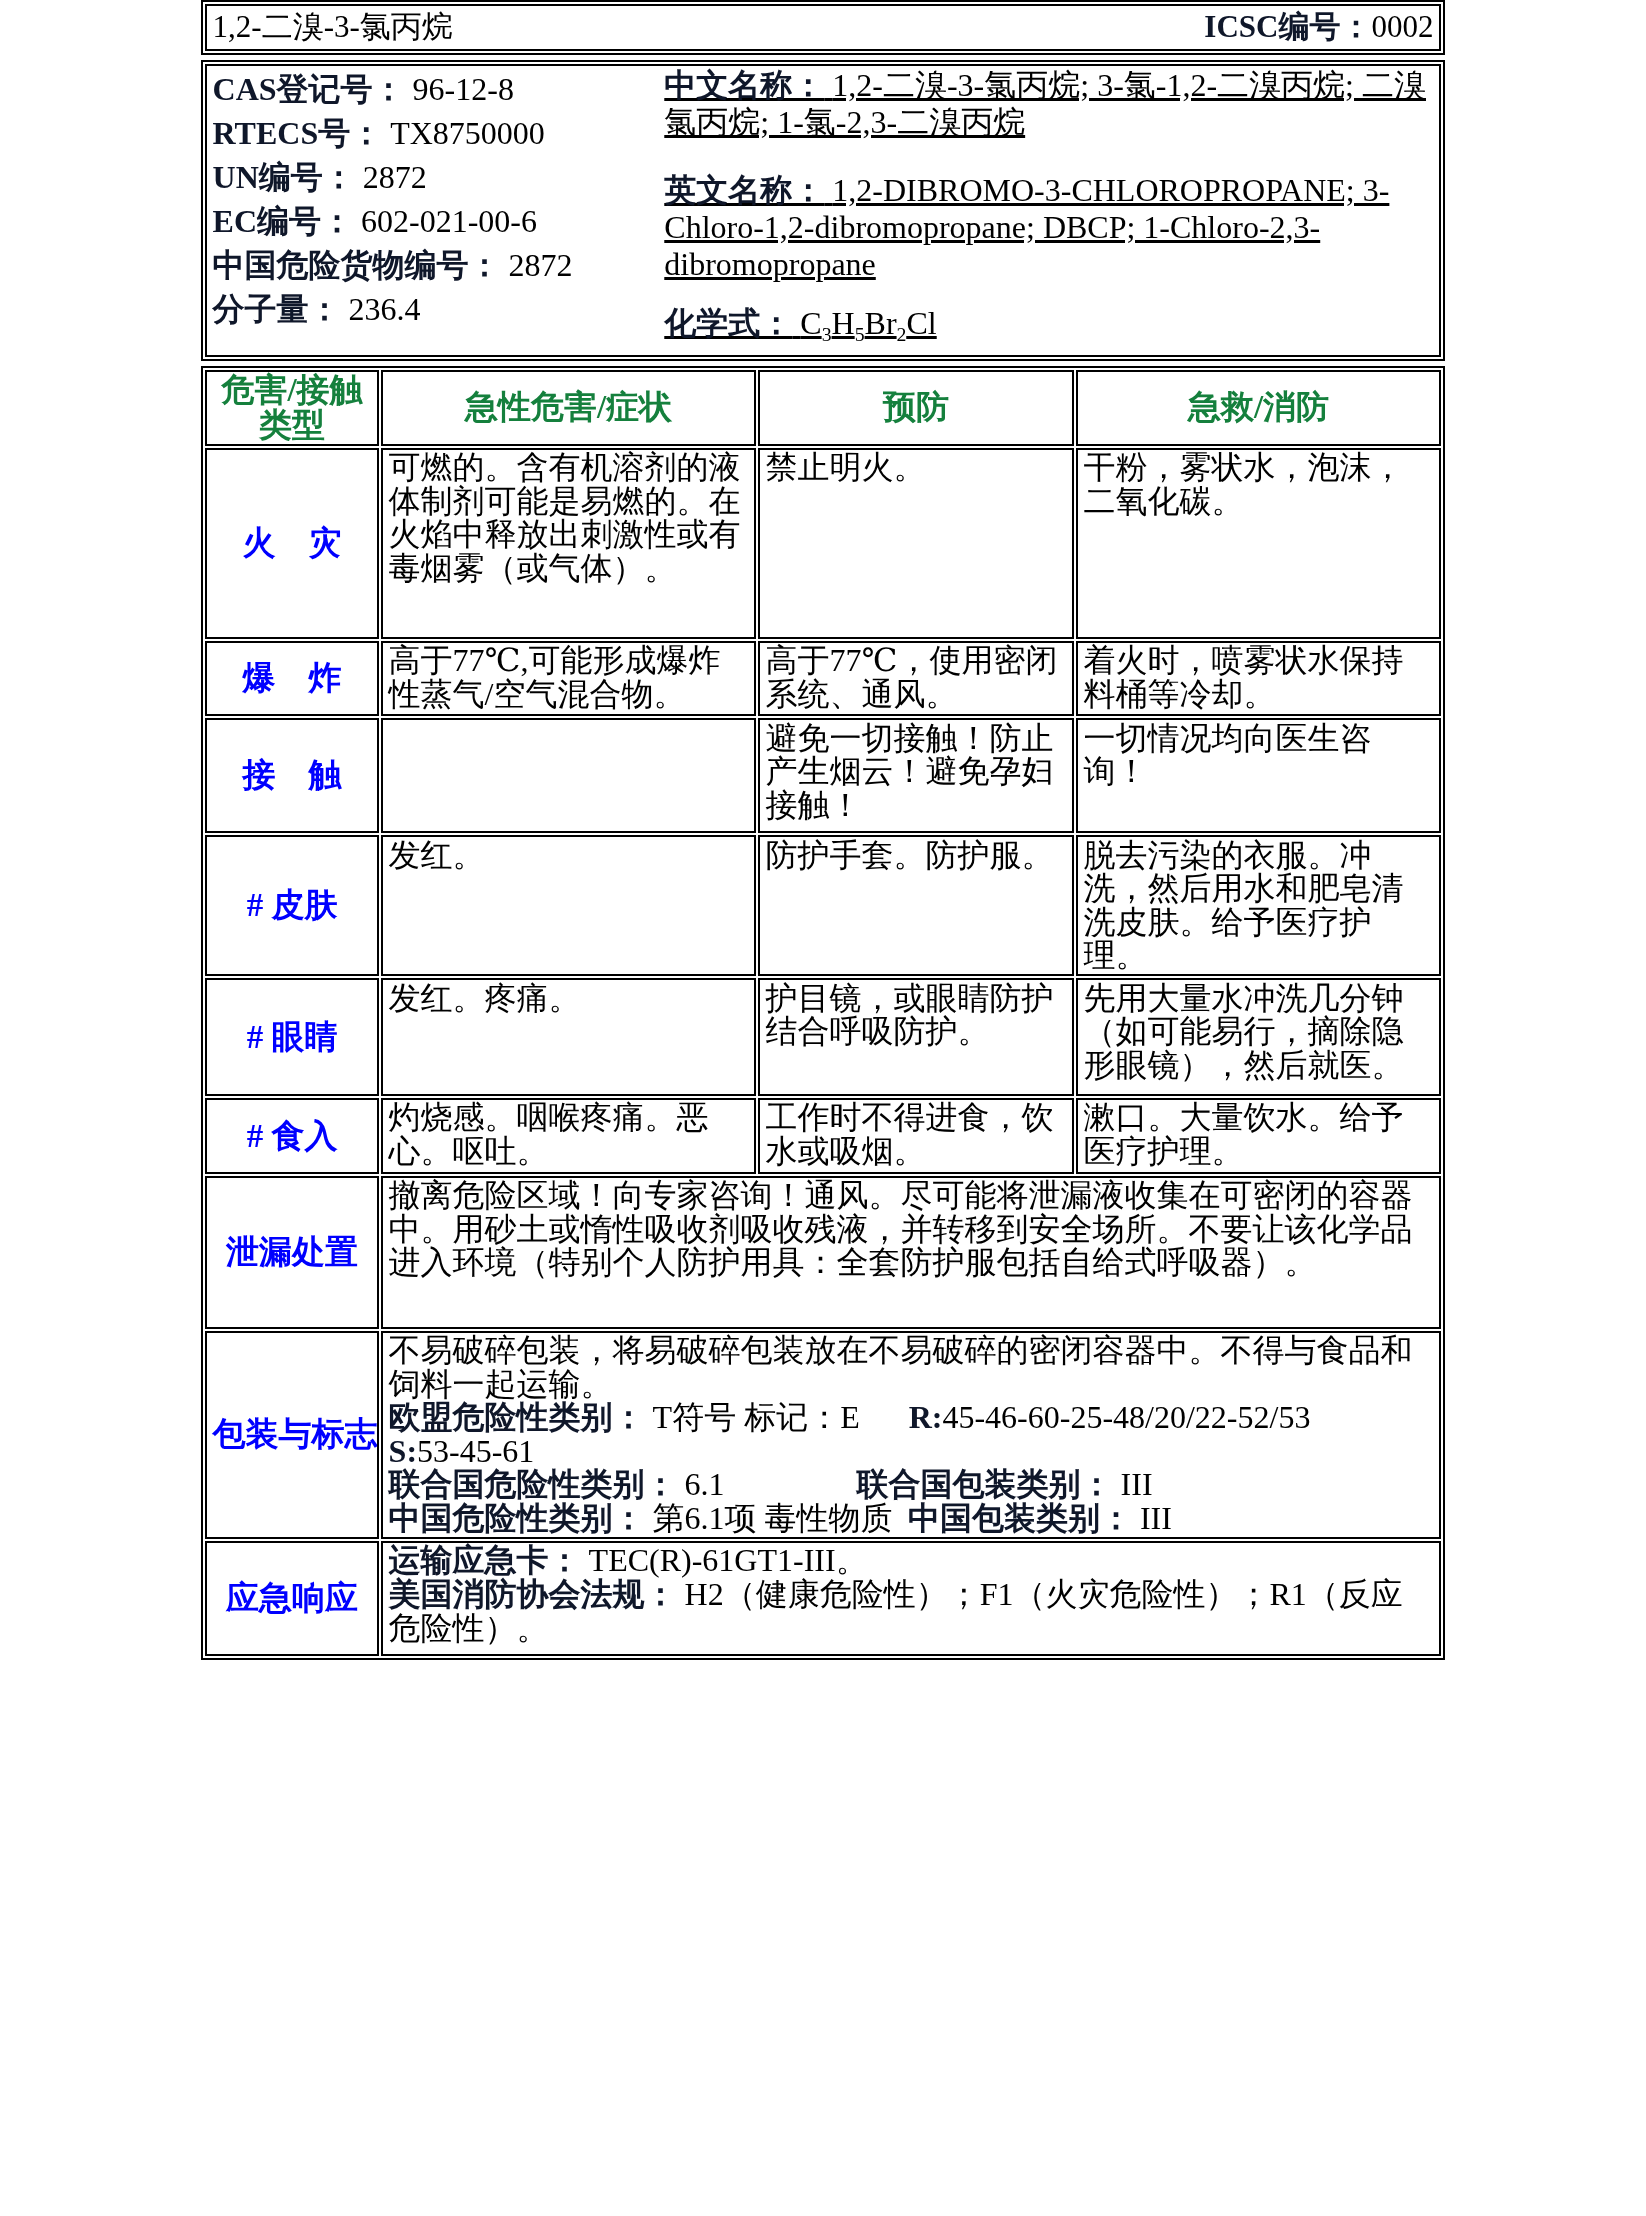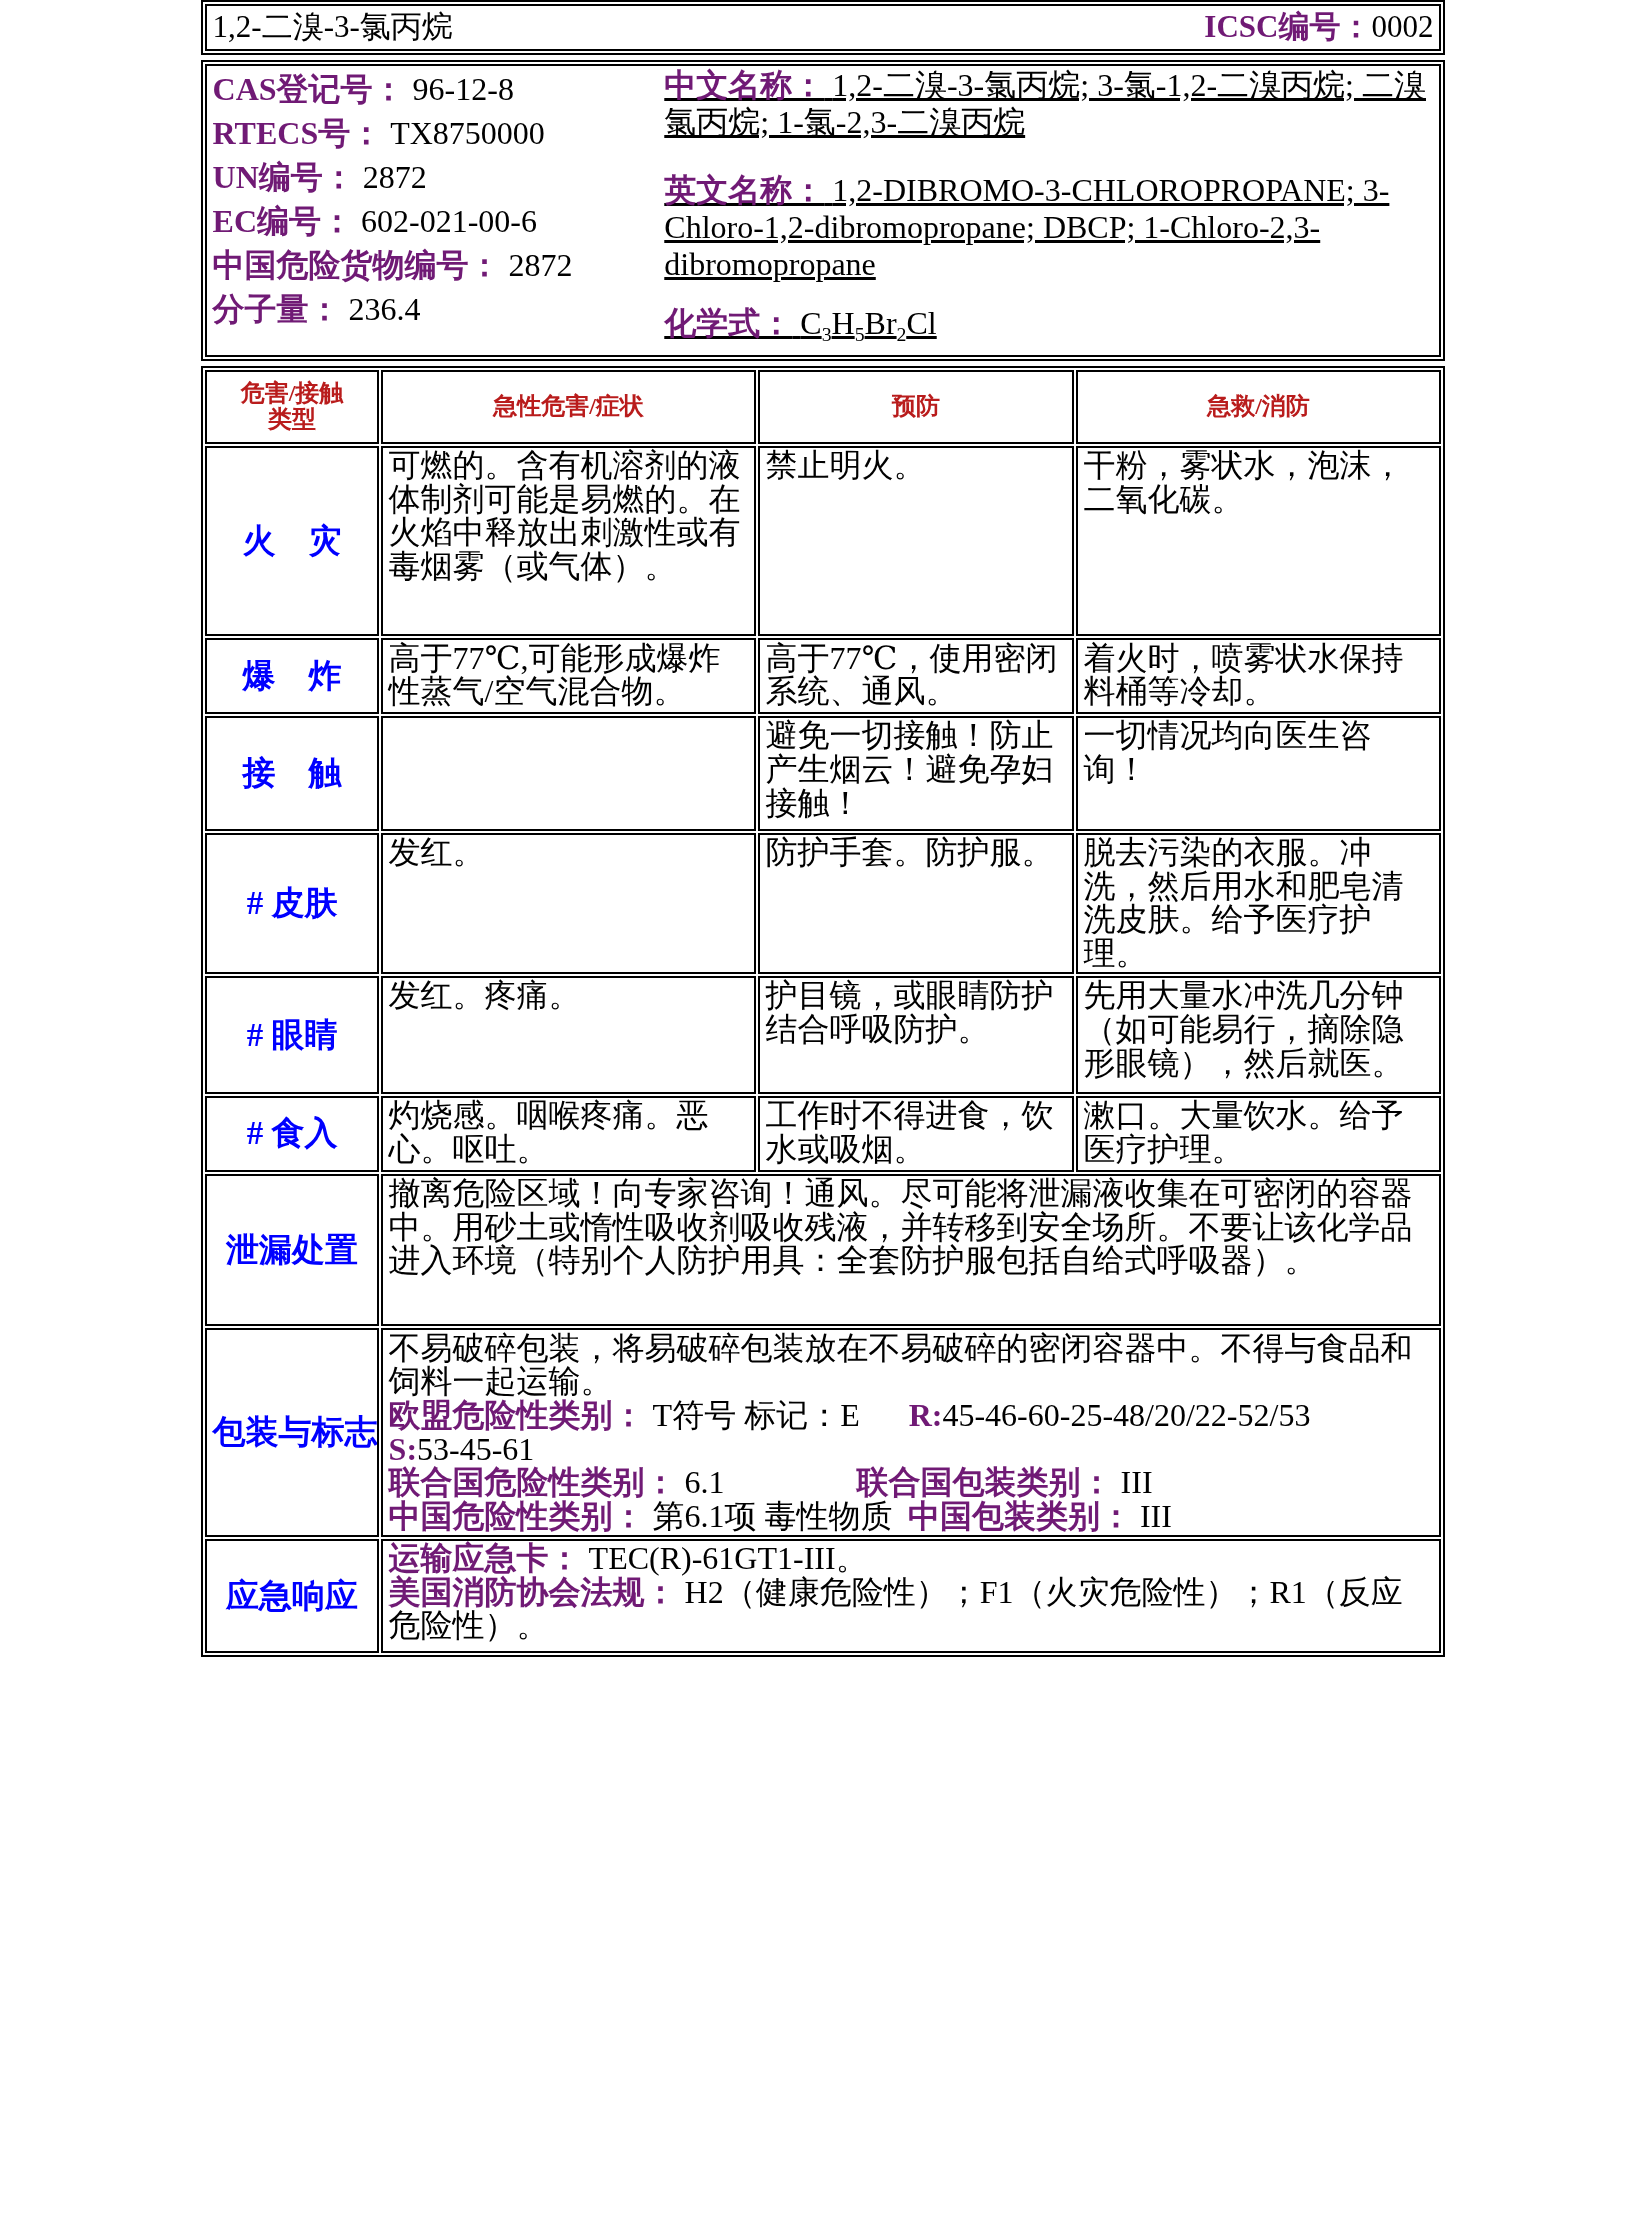--- a/index.html
+++ b/index.html
@@ -42,7 +42,7 @@
     overflow:hidden;
   }
 
-  .blue { color:#701a75; font-weight:bold; }
+  .blue { color:#0f172a; font-weight:bold; }
 
   
   .namebar { display:flex; justify-content:space-between; align-items:center; min-height:40px; }

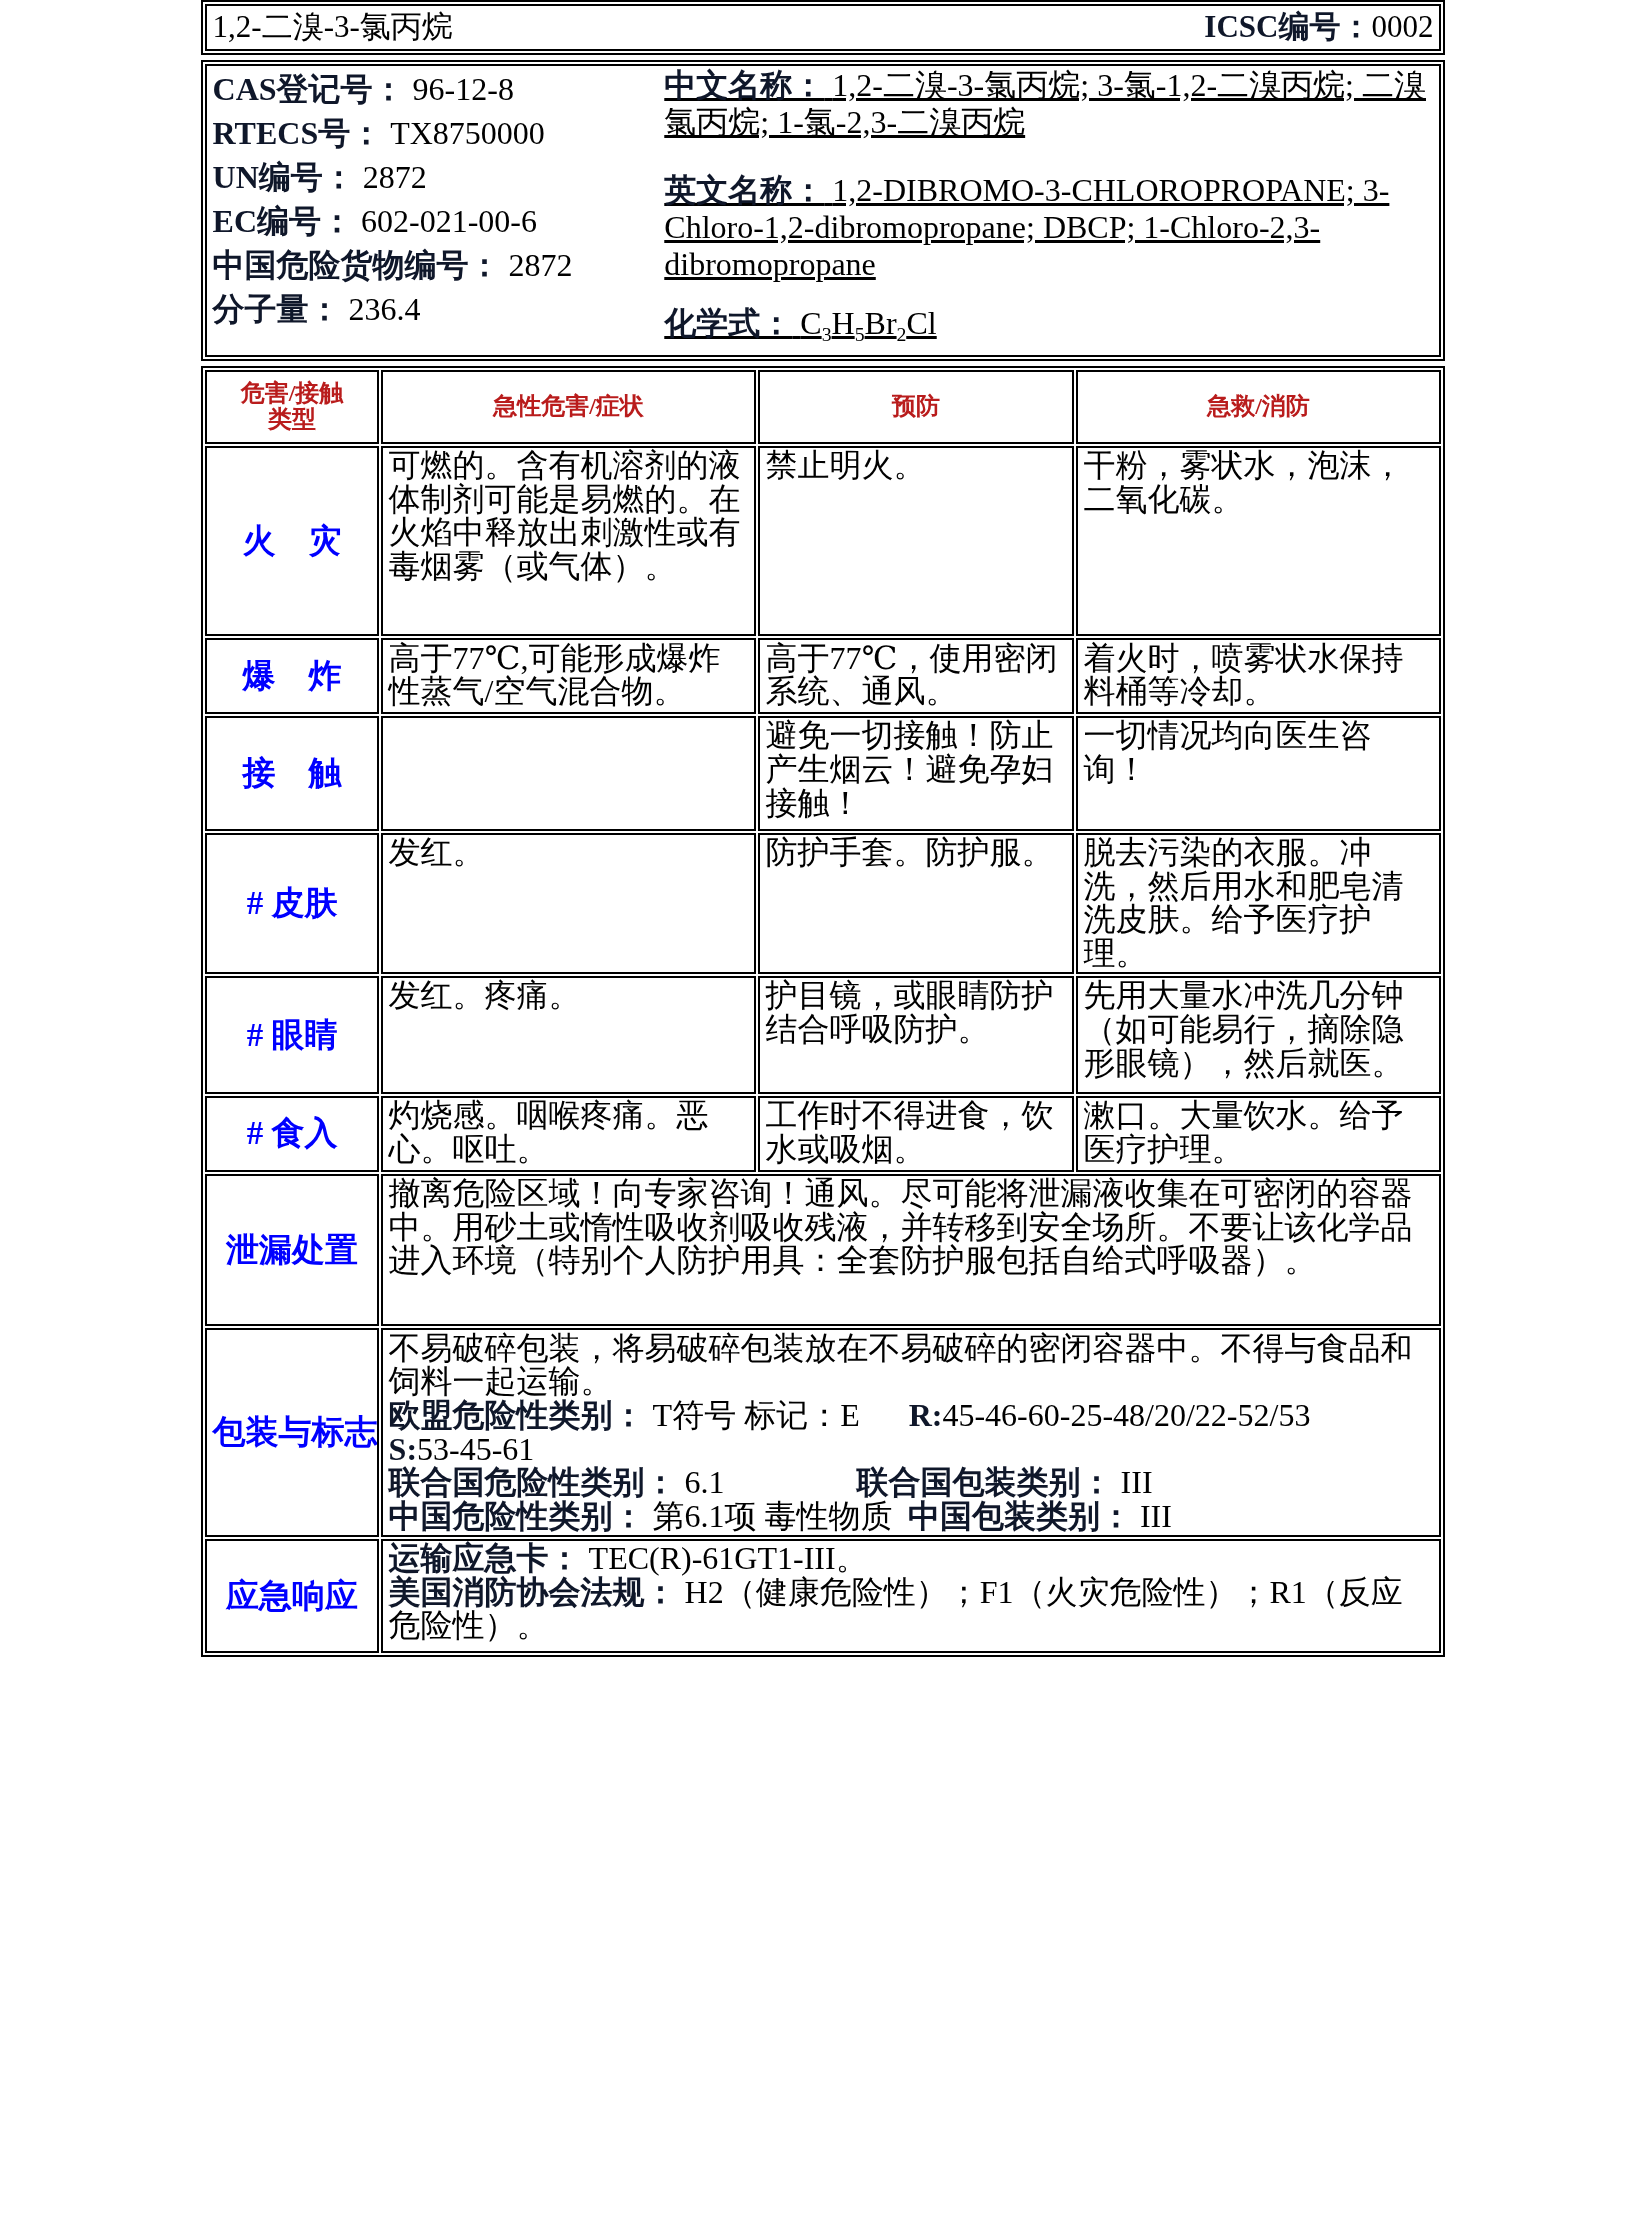--- a/index.html
+++ b/index.html
@@ -61,8 +61,8 @@
 
   
   .hdr td {
-    color:#b91c1c; font-weight:bold; text-align:center; vertical-align:middle;
-    font-size:24px; height:67px;
+    color:#15803d; font-weight:bold; text-align:center; vertical-align:middle;
+    font-size:33px; height:67px;
   }
   .prewrap { white-space:pre-line; }
   td.rowlab {

